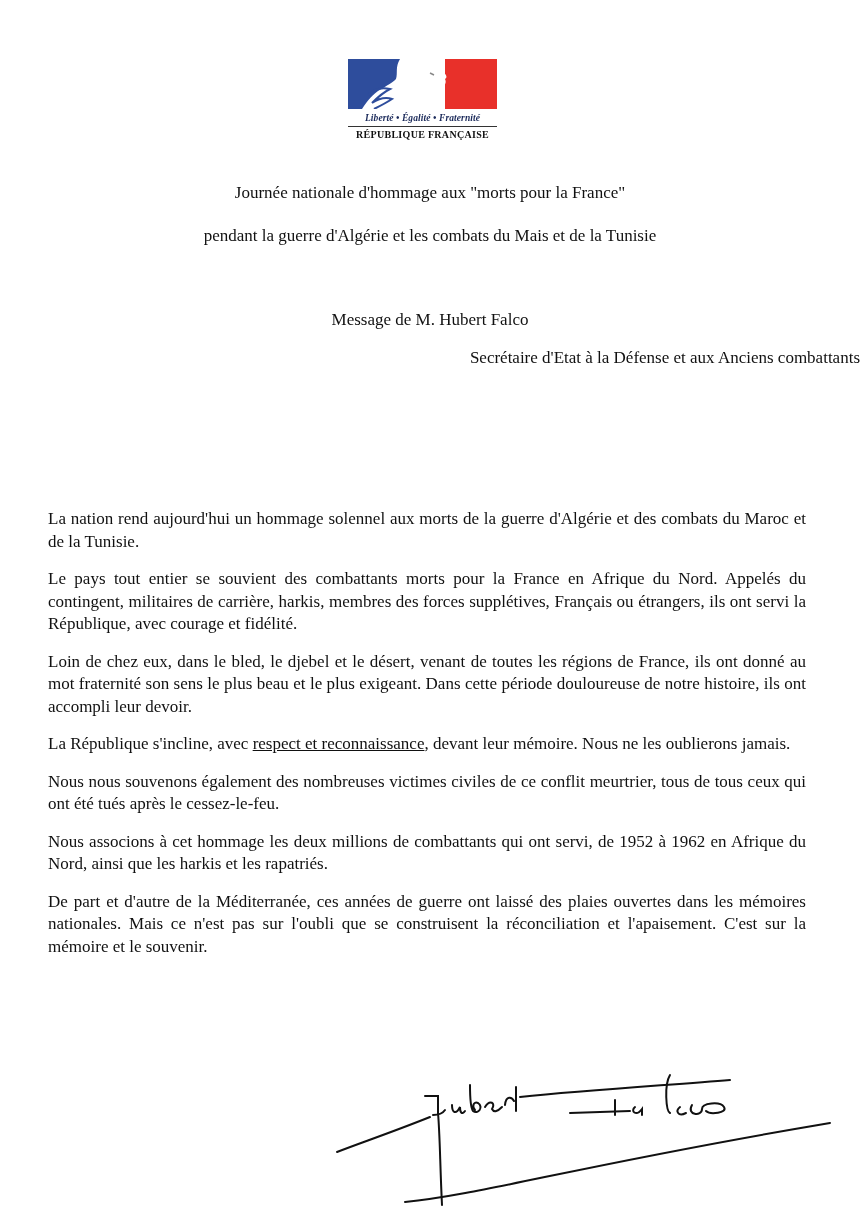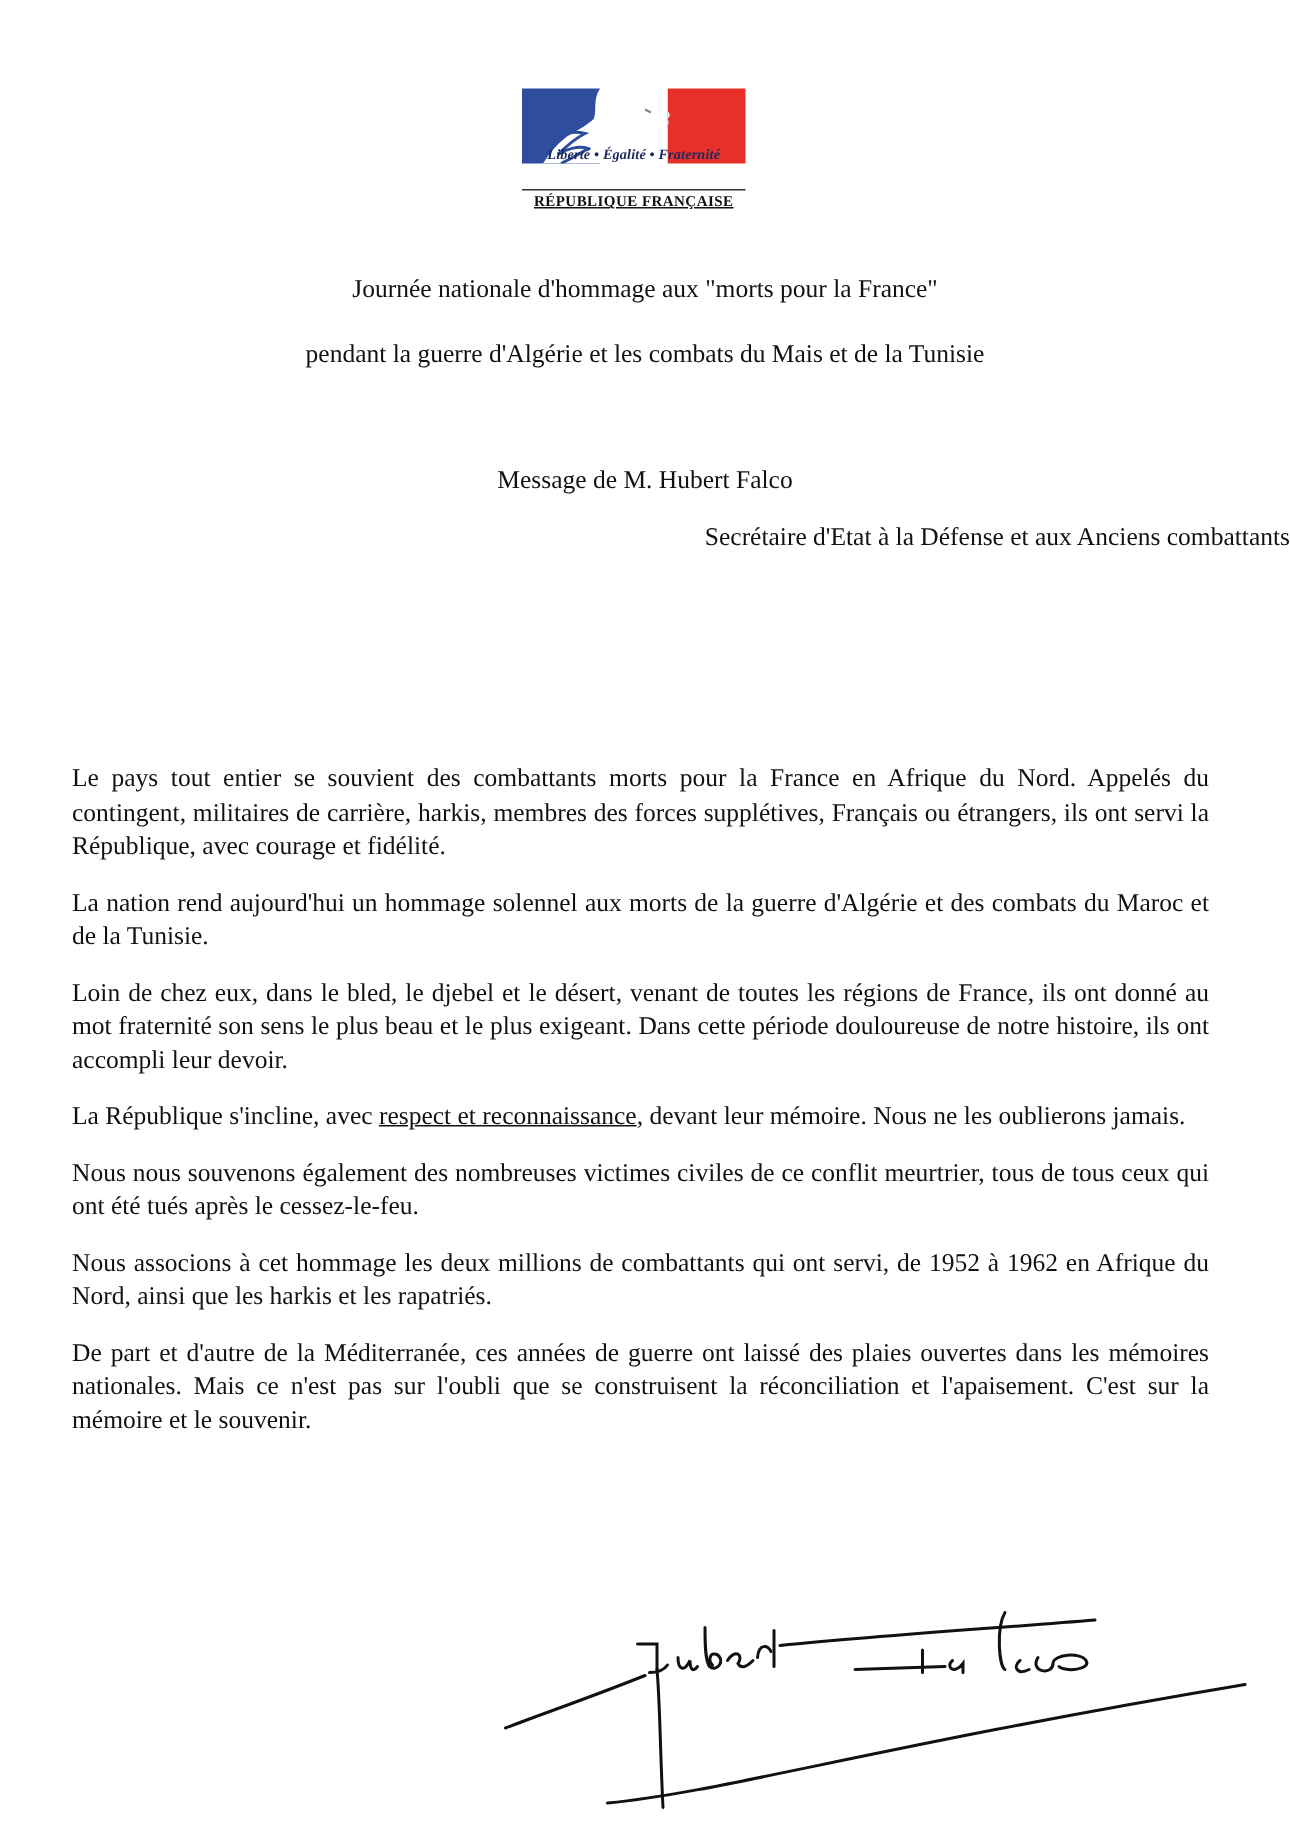--- a/index.html
+++ b/index.html
@@ -11,7 +11,7 @@
   .flag .white { position: absolute; left: 52px; top: 0; width: 45px; height: 50px; background: #fff; }
   .flag .red { position: absolute; left: 97px; top: 0; width: 52px; height: 50px; background: #e8302a; }
   .flag svg { position: absolute; left: 0; top: 0; }
-  .motto { position: absolute; left: 0; top: 44px; width: 155px; text-align: center;
+  .motto { position: absolute; left: 0; top: 58px; width: 155px; text-align: center;
            font-size: 9.5px; font-style: italic; font-weight: bold; color: #1b2a5a; letter-spacing: 0.1px; }
   .motto-rule { position: absolute; left: 3px; top: 71px; width: 149px; border-top: 1px solid #333; }
   .rf { position: absolute; left: 0; top: 74px; width: 155px; text-align: center;

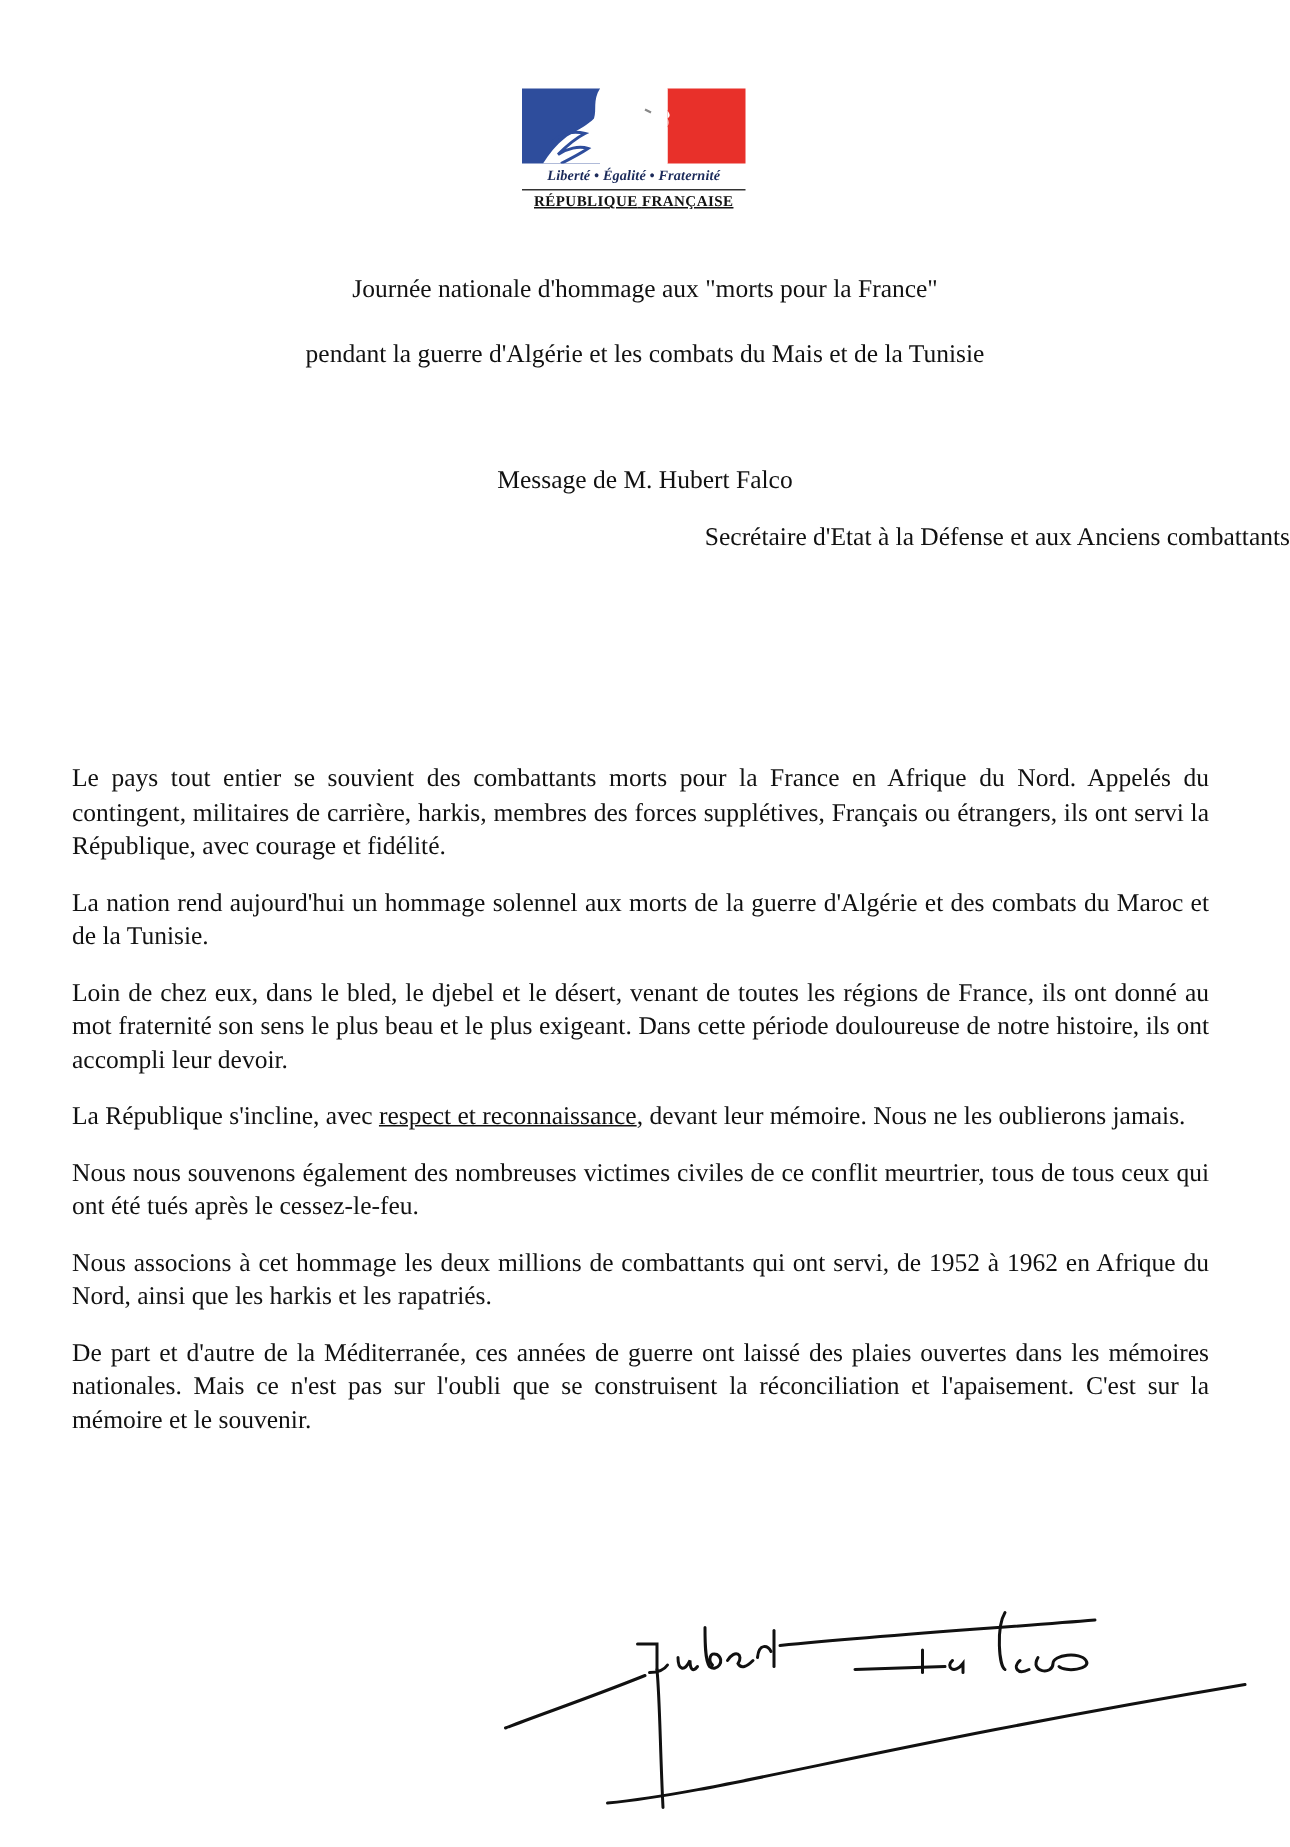--- a/index.html
+++ b/index.html
@@ -15,7 +15,7 @@
            font-size: 9.5px; font-style: italic; font-weight: bold; color: #1b2a5a; letter-spacing: 0.1px; }
   .motto-rule { position: absolute; left: 3px; top: 71px; width: 149px; border-top: 1px solid #333; }
   .rf { position: absolute; left: 0; top: 74px; width: 155px; text-align: center;
-        font-size: 10px; font-weight: bold; color: #111; letter-spacing: 0.3px; text-decoration: underline; }
+        font-size: 10px; font-weight: bold; color: #111; letter-spacing: 0.3px; }
   .hdr { position: absolute; left: 0; width: 860px; text-align: center; font-size: 17px; color: #111; }
   .body { position: absolute; left: 48px; width: 758px; font-size: 17px; line-height: 22.5px; text-align: justify; }
   .body p { margin: 0 0 15px 0; }

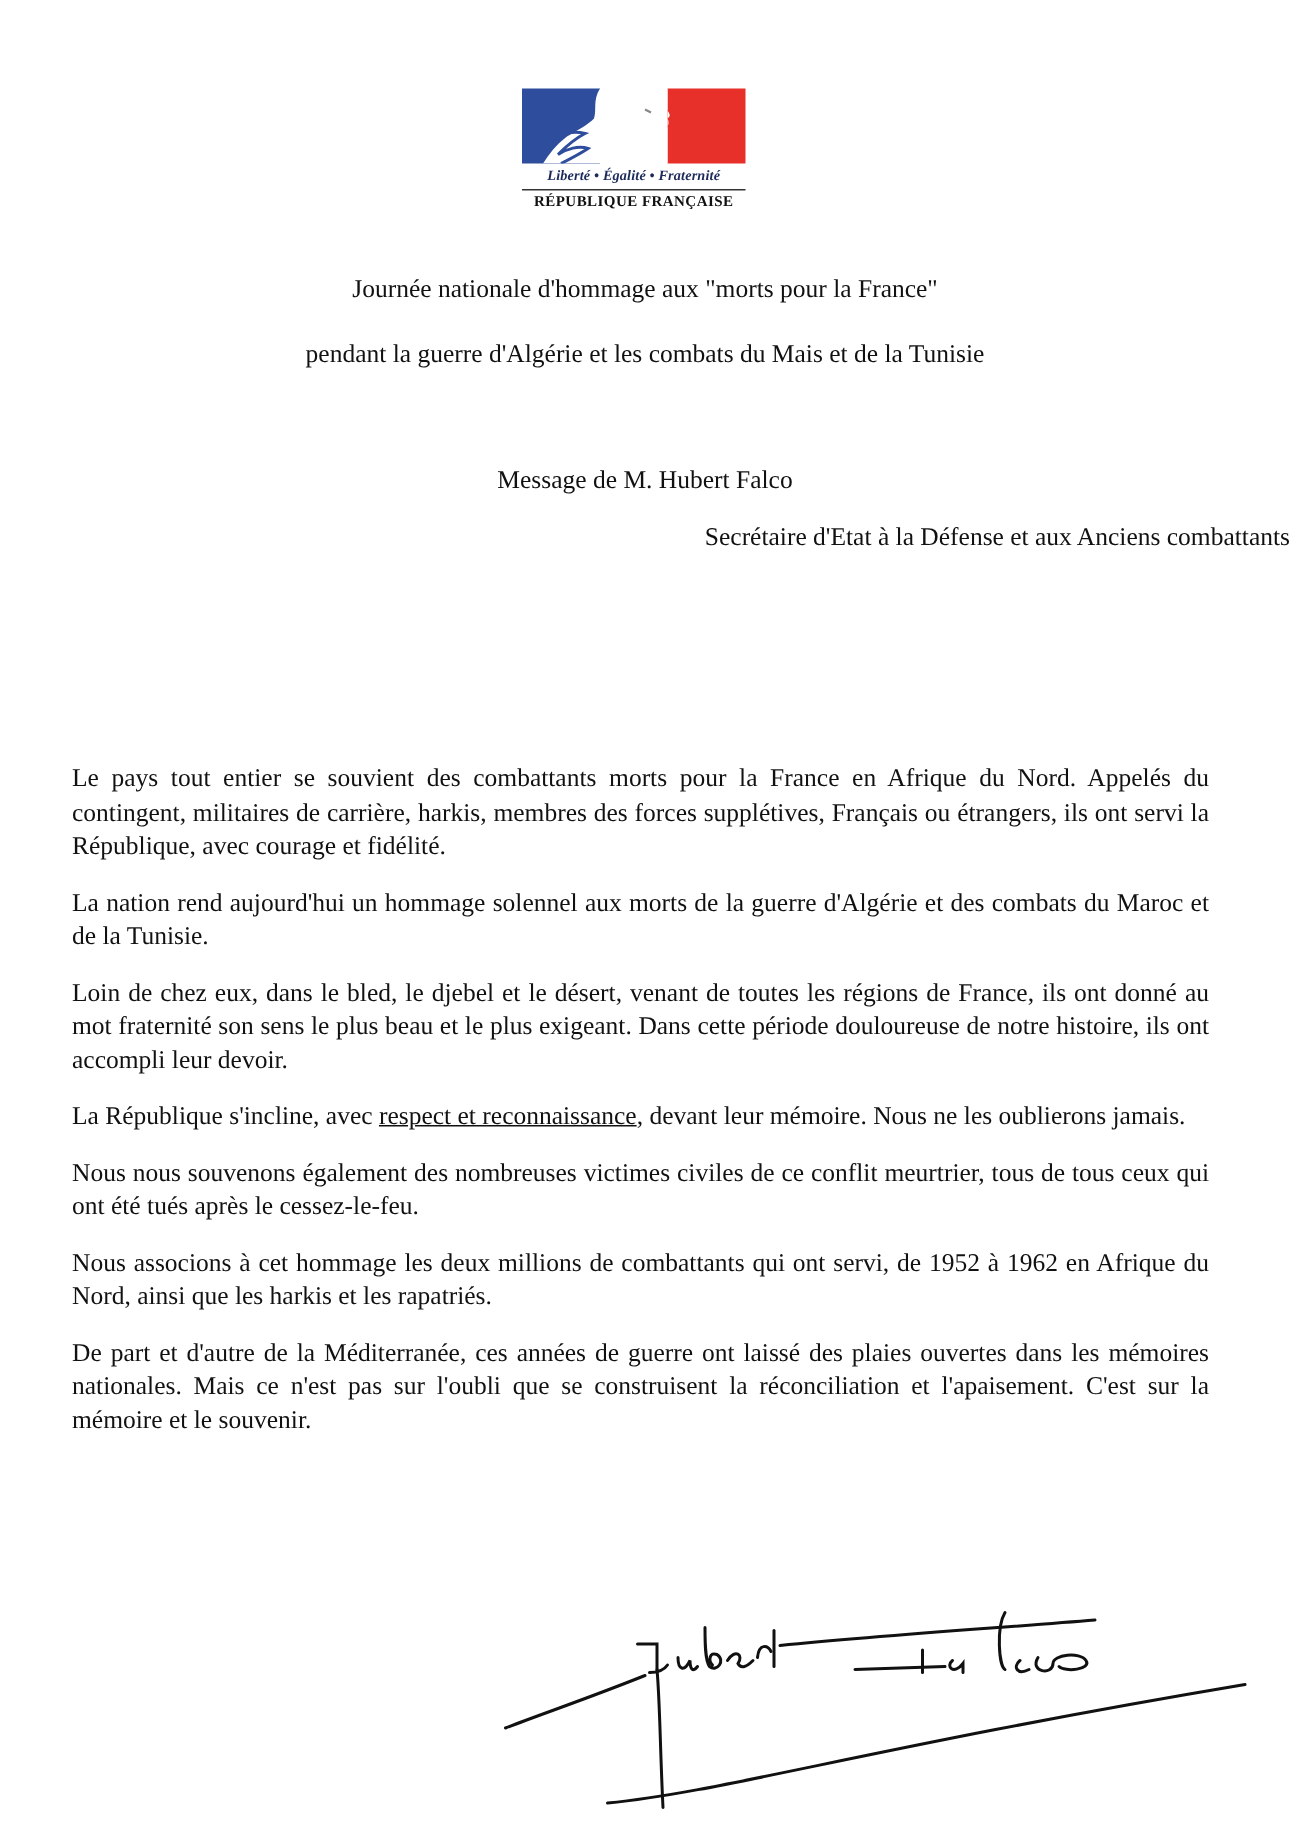--- a/index.html
+++ b/index.html
@@ -51,8 +51,8 @@
 <div class="hdr" style="top:348px;text-align:right;">Secrétaire d'Etat à la Défense et aux Anciens combattants</div>
 
 <div class="body" style="top:508px;">
+  <p>La nation rend aujourd'hui un hommage solennel aux morts de la guerre d'Algérie et des combats du Maroc et de la Tunisie.</p>
   <p>Le pays tout entier se souvient des combattants morts pour la France en Afrique du Nord. Appelés du contingent, militaires de carrière, harkis, membres des forces supplétives, Français ou étrangers, ils ont servi la République, avec courage et fidélité.</p>
-  <p>La nation rend aujourd'hui un hommage solennel aux morts de la guerre d'Algérie et des combats du Maroc et de la Tunisie.</p>
   <p>Loin de chez eux, dans le bled, le djebel et le désert, venant de toutes les régions de France, ils ont donné au mot fraternité son sens le plus beau et le plus exigeant. Dans cette période douloureuse de notre histoire, ils ont accompli leur devoir.</p>
   <p><span>La République s'incline, avec </span><span class="ul">respect et reconnaissance</span><span>, devant leur mémoire. Nous ne les oublierons jamais.</span></p>
   <p>Nous nous souvenons également des nombreuses victimes civiles de ce conflit meurtrier, tous de tous ceux qui ont été tués après le cessez-le-feu.</p>

